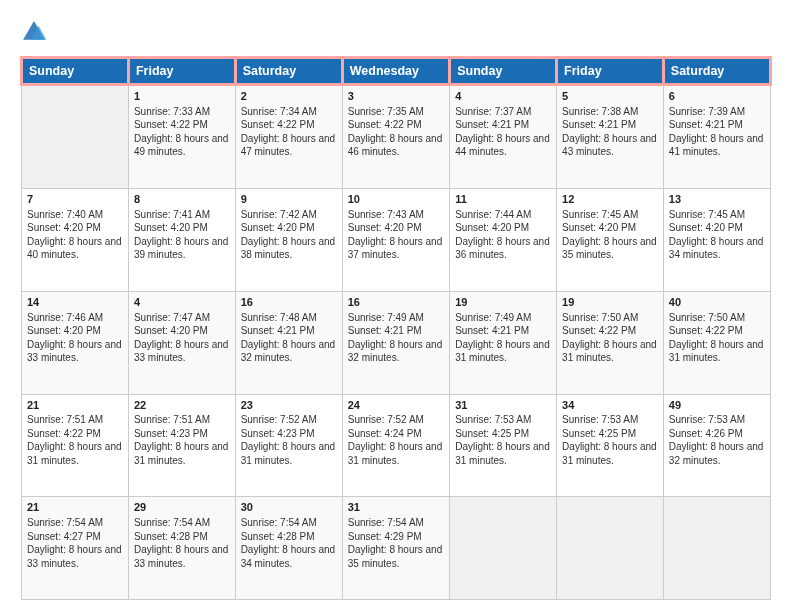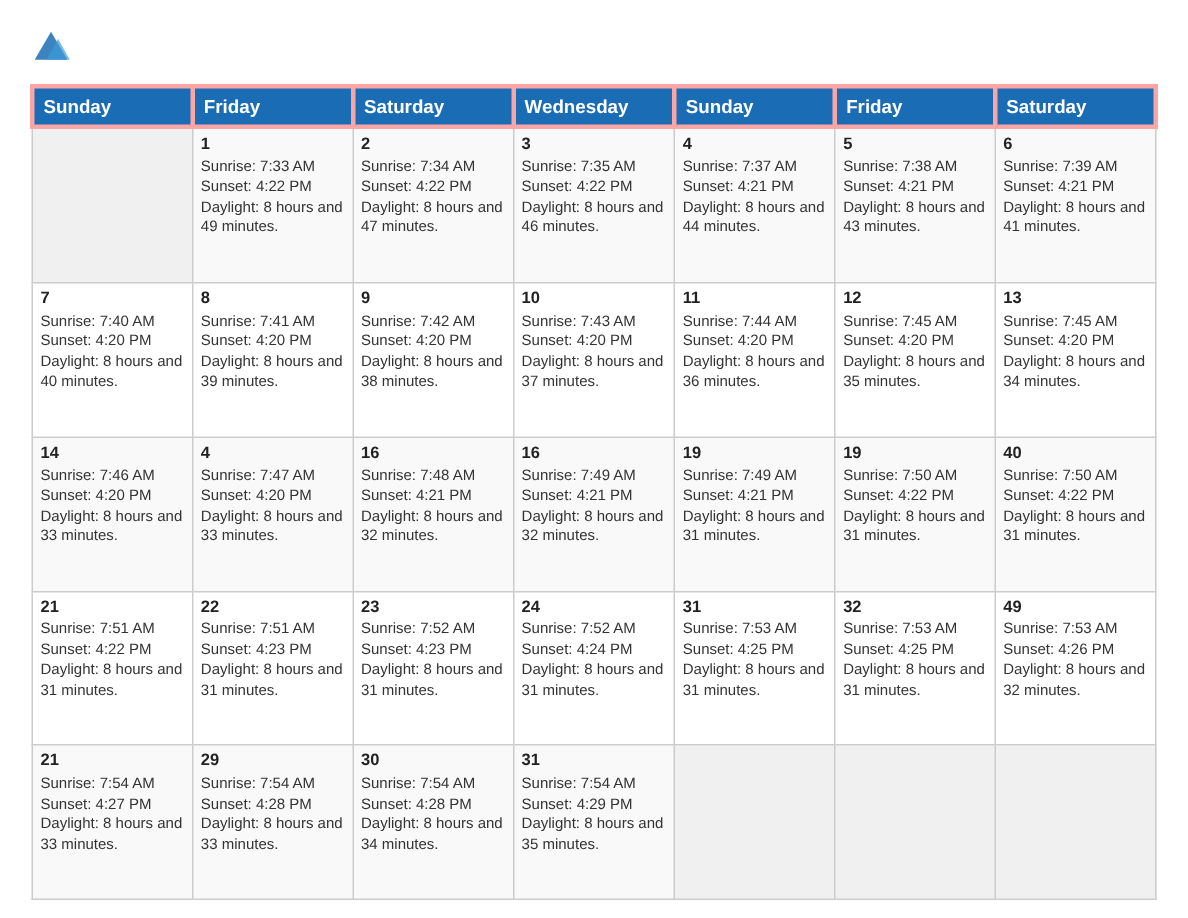--- a/index.html
+++ b/index.html
@@ -164,7 +164,7 @@
           <td><span class="day-num">23</span><span class="cell-content">Sunrise: 7:52 AM<br>Sunset: 4:23 PM<br>Daylight: 8 hours and 31 minutes.</span></td>
           <td><span class="day-num">24</span><span class="cell-content">Sunrise: 7:52 AM<br>Sunset: 4:24 PM<br>Daylight: 8 hours and 31 minutes.</span></td>
           <td><span class="day-num">31</span><span class="cell-content">Sunrise: 7:53 AM<br>Sunset: 4:25 PM<br>Daylight: 8 hours and 31 minutes.</span></td>
-          <td><span class="day-num">32</span><span class="cell-content">Sunrise: 7:53 AM<br>Sunset: 4:25 PM<br>Daylight: 8 hours and 31 minutes.</span></td>
+          <td><span class="day-num">34</span><span class="cell-content">Sunrise: 7:53 AM<br>Sunset: 4:25 PM<br>Daylight: 8 hours and 31 minutes.</span></td>
           <td><span class="day-num">49</span><span class="cell-content">Sunrise: 7:53 AM<br>Sunset: 4:26 PM<br>Daylight: 8 hours and 32 minutes.</span></td>
         </tr>
         <tr>

